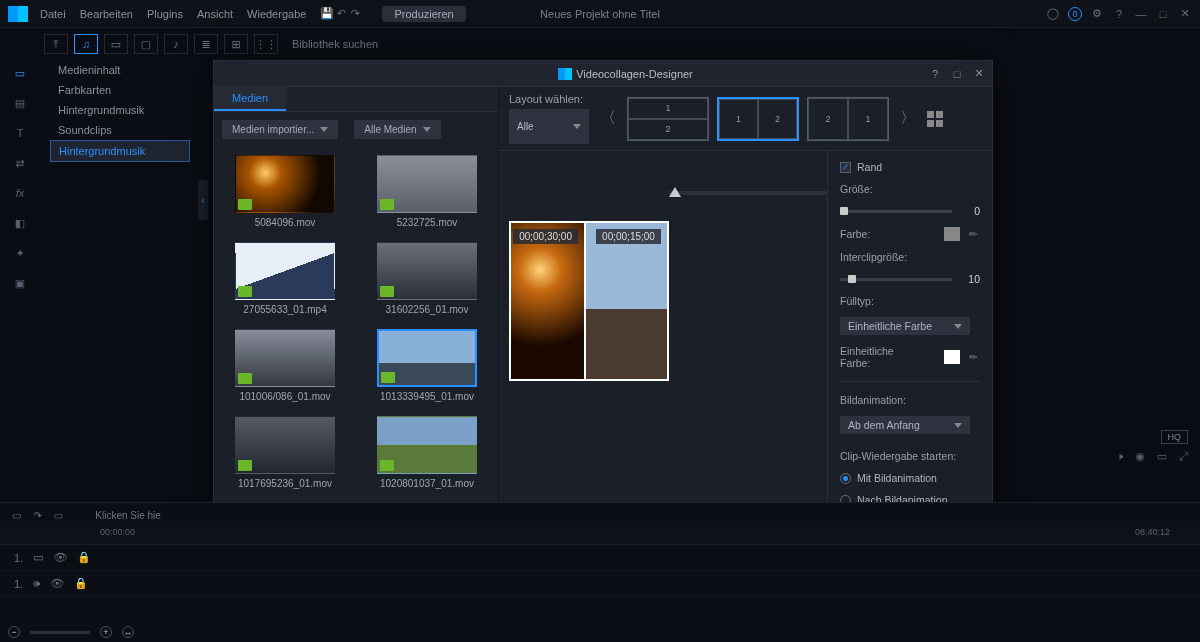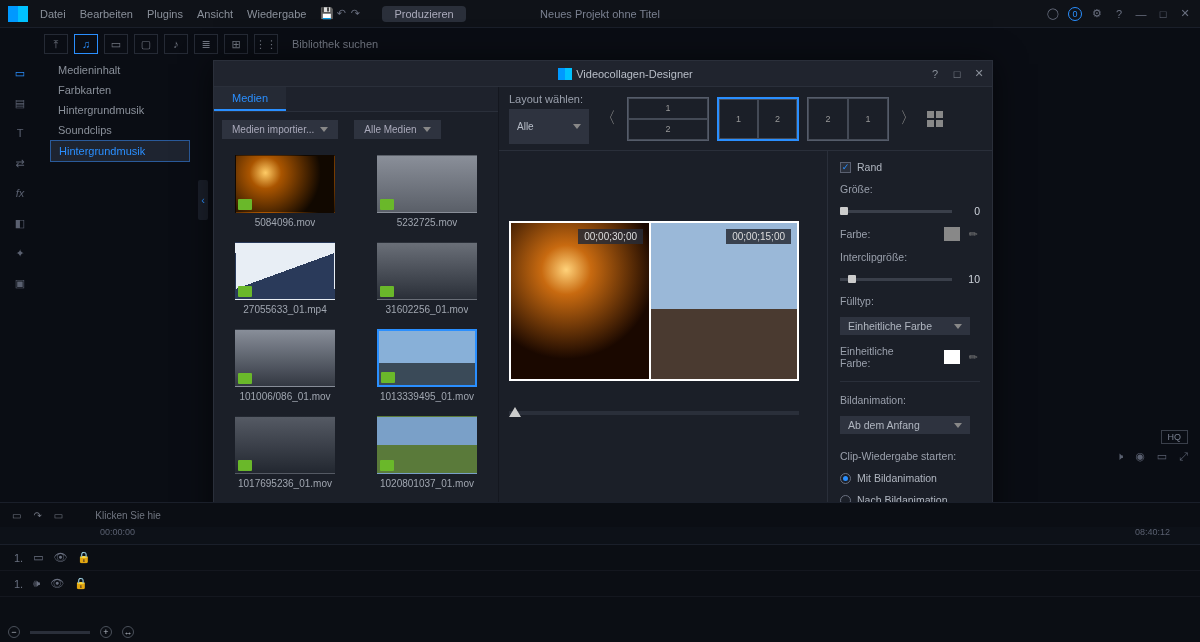--- a/index.html
+++ b/index.html
@@ -73,7 +73,7 @@
 .layout-grid-icon span{background:#888;}
 
 .design-main { flex:1; display:flex; min-height:0;}
-.preview-col { flex:1; display:flex; flex-direction:column; padding:10px 0 0 10px; min-width:0;}
+.preview-col { flex:1; display:flex; flex-direction:row; padding:10px 0 0 10px; min-width:0;}
 .preview-frame { width: 290px; height:160px; border:2px solid #fff; display:flex; margin-top:60px; align-self:flex-start;}
 .pf-cell { flex:1; position:relative; border-right:2px solid #fff;}
 .pf-cell:last-child{border-right:none;padding-left:8px;}

